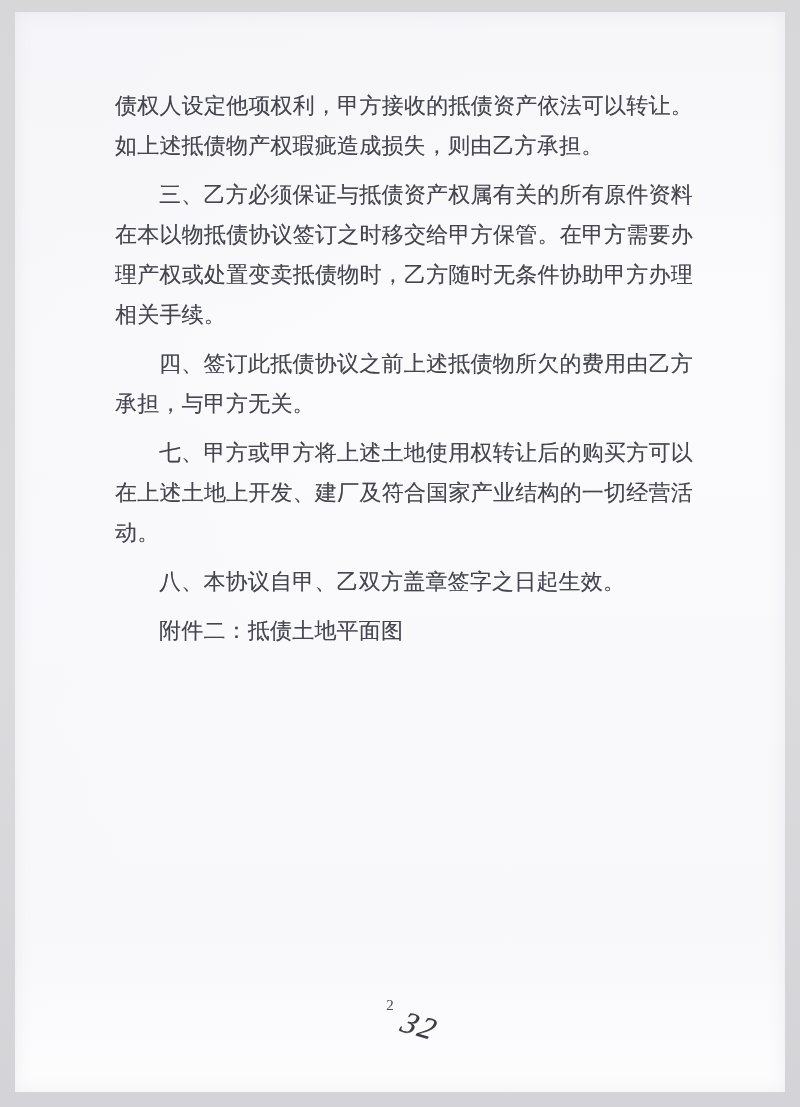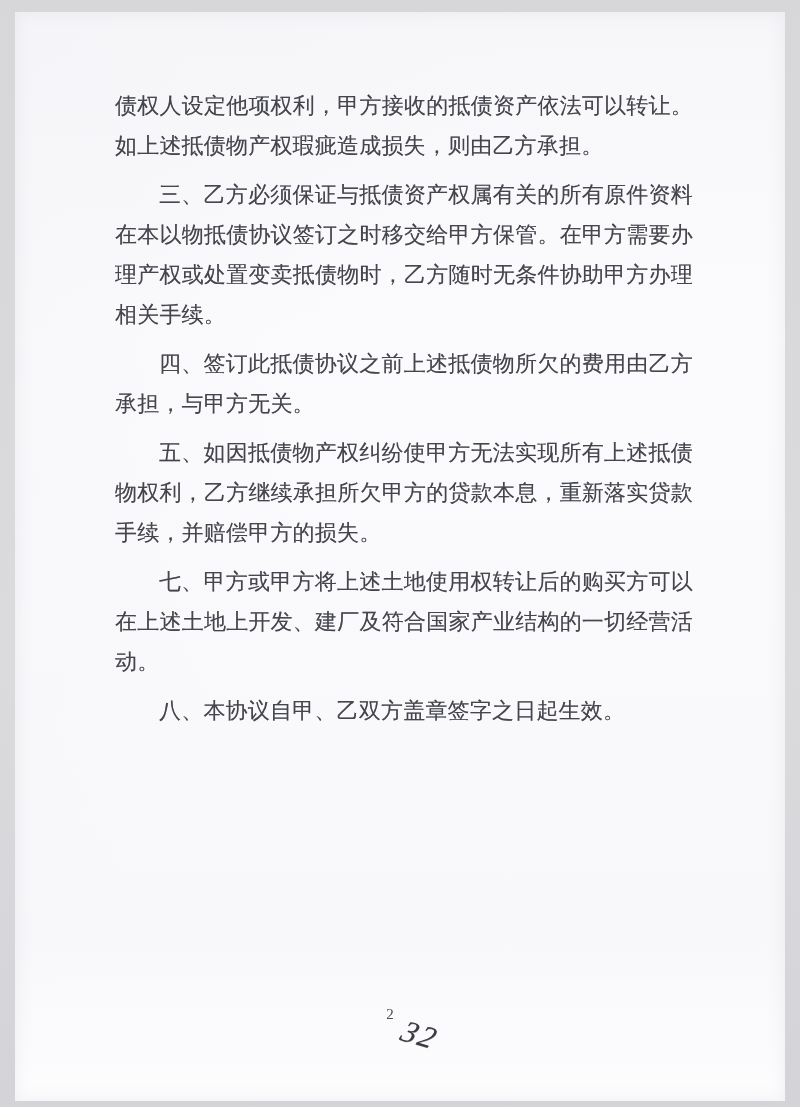--- a/index.html
+++ b/index.html
@@ -17,7 +17,7 @@
     width: 800px;
     height: 1107px;
     box-sizing: border-box;
-    padding: 12px 15px 6px 15px;
+    padding: 12px 15px 15px 15px;
     background: linear-gradient(180deg, #d7d7da 0%, #dbdbde 60%, #d4d4d8 100%);
   }
   .paper {

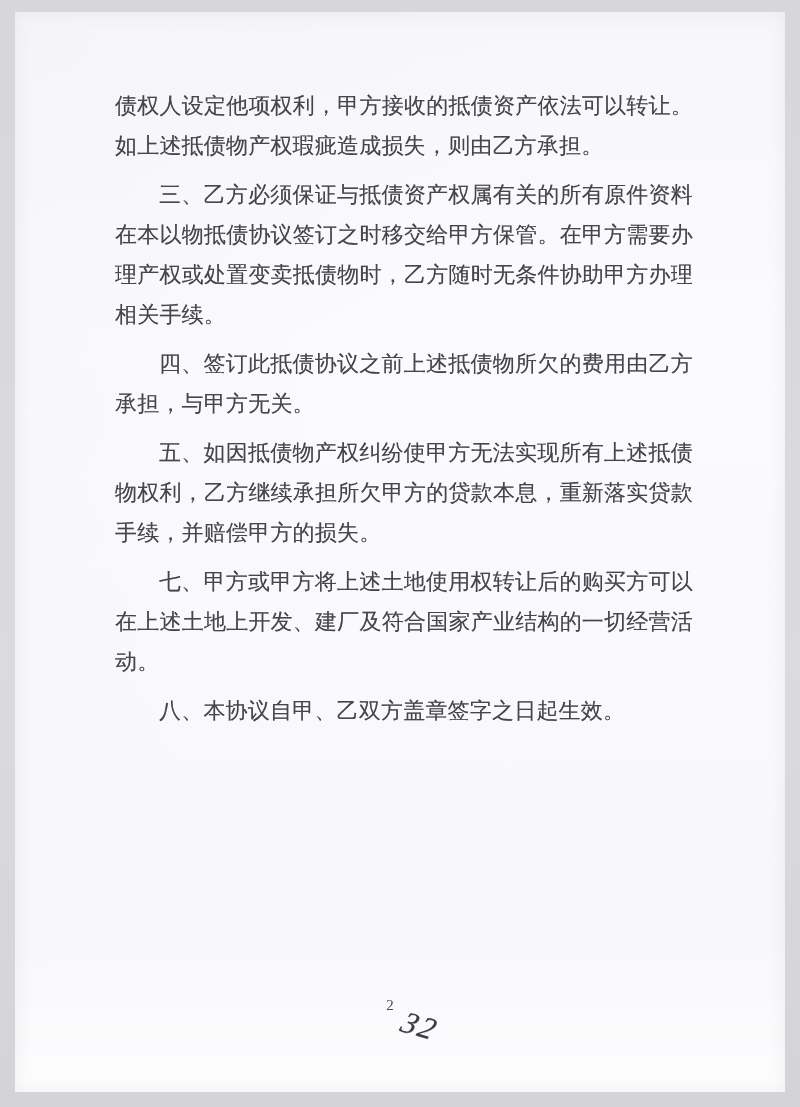--- a/index.html
+++ b/index.html
@@ -90,7 +90,6 @@
         <p class="para">债权人设定他项权利，甲方接收的抵债资产依法可以转让。如上述抵债物产权瑕疵造成损失，则由乙方承担。</p>
         <p class="para indent">三、乙方必须保证与抵债资产权属有关的所有原件资料在本以物抵债协议签订之时移交给甲方保管。在甲方需要办理产权或处置变卖抵债物时，乙方随时无条件协助甲方办理相关手续。</p>
         <p class="para indent">四、签订此抵债协议之前上述抵债物所欠的费用由乙方承担，与甲方无关。</p>
-        <p class="para indent">五、如因抵债物产权纠纷使甲方无法实现所有上述抵债物权利，乙方继续承担所欠甲方的贷款本息，重新落实贷款手续，并赔偿甲方的损失。</p>
         <p class="para indent">七、甲方或甲方将上述土地使用权转让后的购买方可以在上述土地上开发、建厂及符合国家产业结构的一切经营活动。</p>
         <p class="para indent">八、本协议自甲、乙双方盖章签字之日起生效。</p>
       </div>

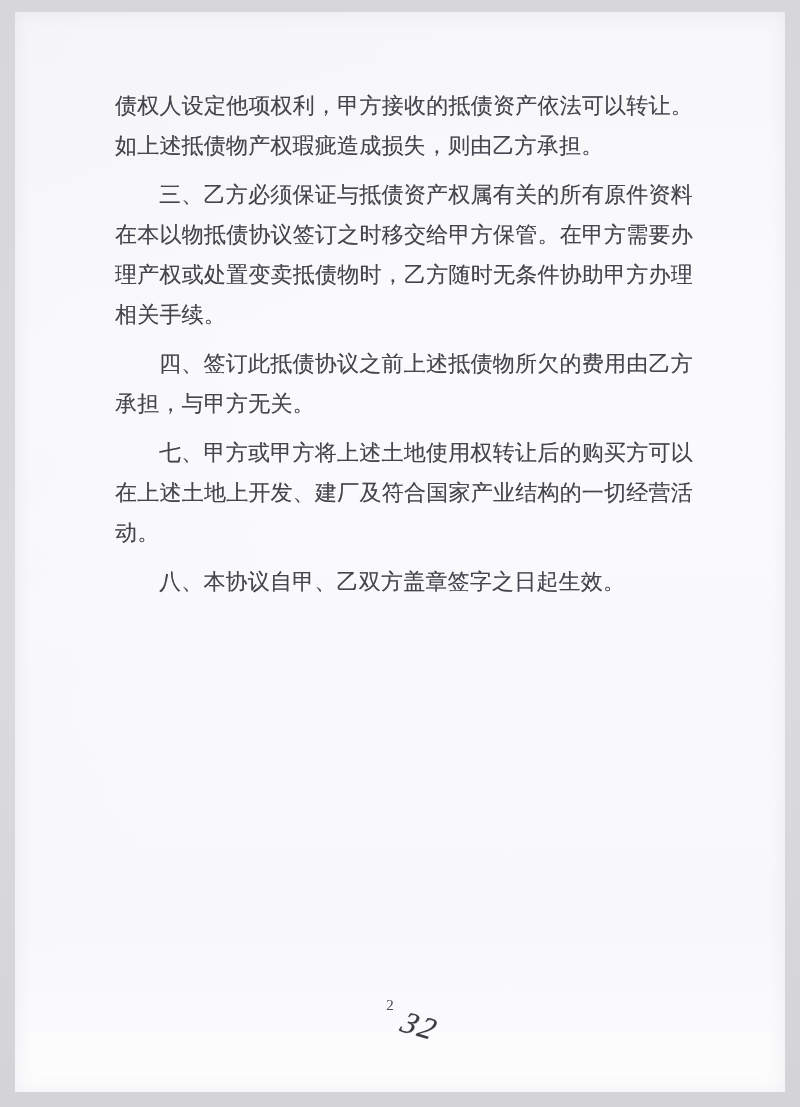--- a/index.html
+++ b/index.html
@@ -92,6 +92,7 @@
         <p class="para indent">四、签订此抵债协议之前上述抵债物所欠的费用由乙方承担，与甲方无关。</p>
         <p class="para indent">七、甲方或甲方将上述土地使用权转让后的购买方可以在上述土地上开发、建厂及符合国家产业结构的一切经营活动。</p>
         <p class="para indent">八、本协议自甲、乙双方盖章签字之日起生效。</p>
+        <p class="para indent tight">附件二：抵债土地平面图</p>
       </div>
     <div class="footer">
       <span class="pagenum">2</span>

